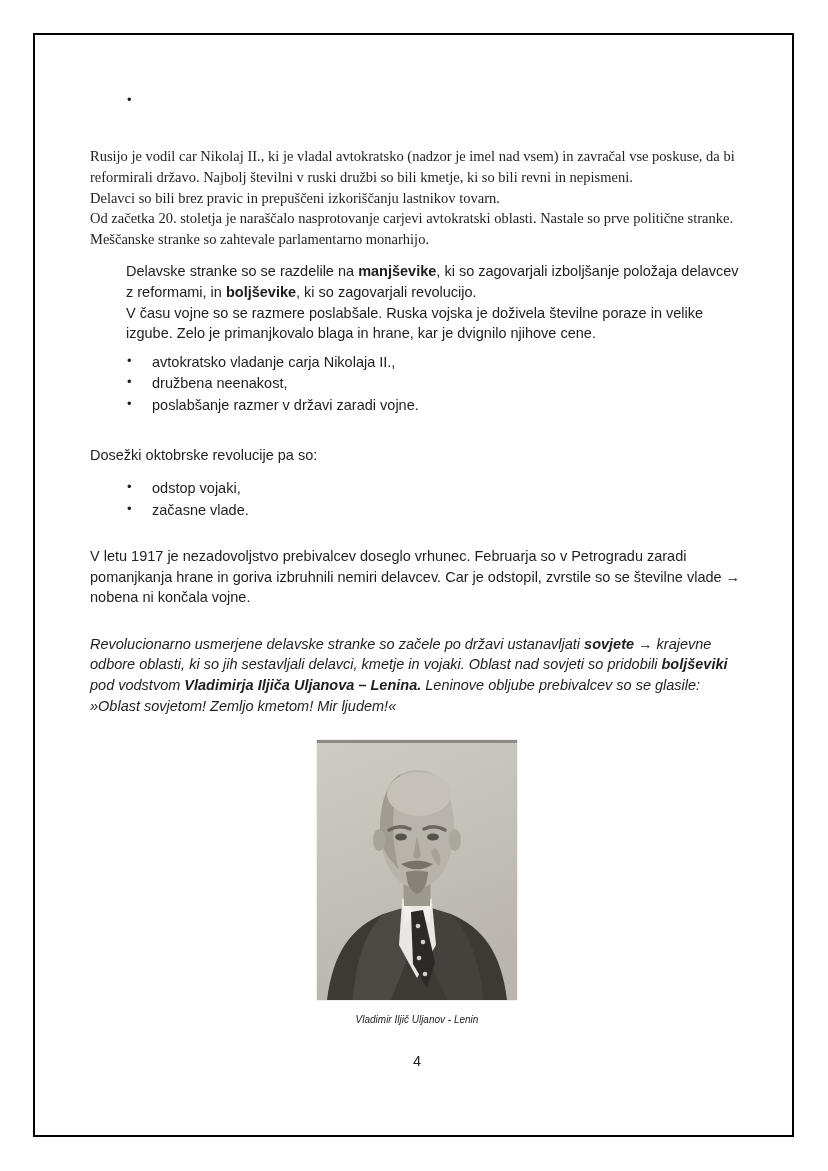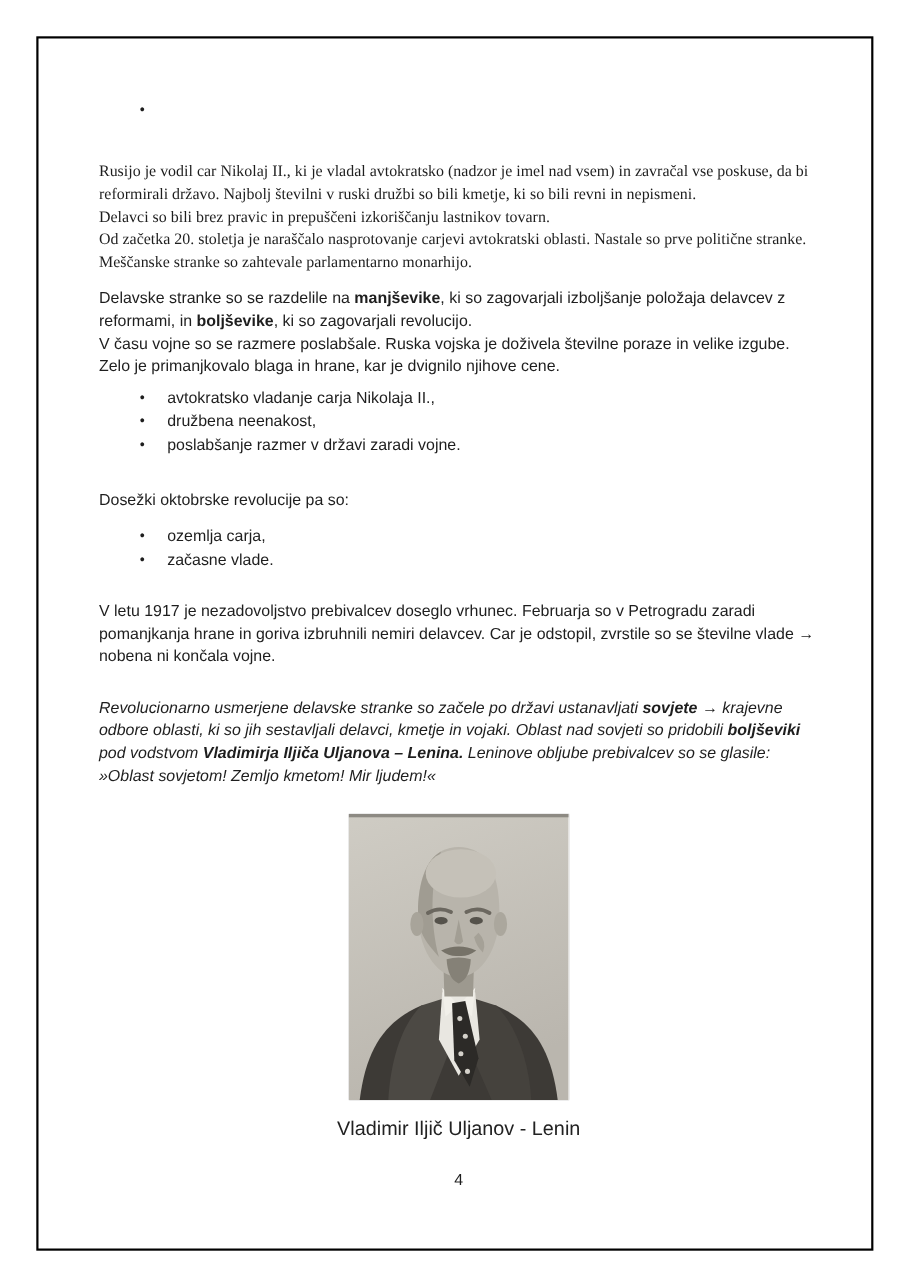--- a/index.html
+++ b/index.html
@@ -33,7 +33,7 @@
   }
   .bold { font-weight: bold; }
   .mt-para-rusija      { margin-top: 37px; font-family: Liberation Serif, serif; }
-  .mt-para-delavske    { margin-top: 12px; }
+  .mt-para-delavske    { margin-top: 12px; margin-left: 36px; }
   .mt-heading-vzroki   { margin-top: 15px; }
   .mt-list-vzroki      { margin-top: 8px; }
   .mt-heading-dosezki  { margin-top: 30px; }

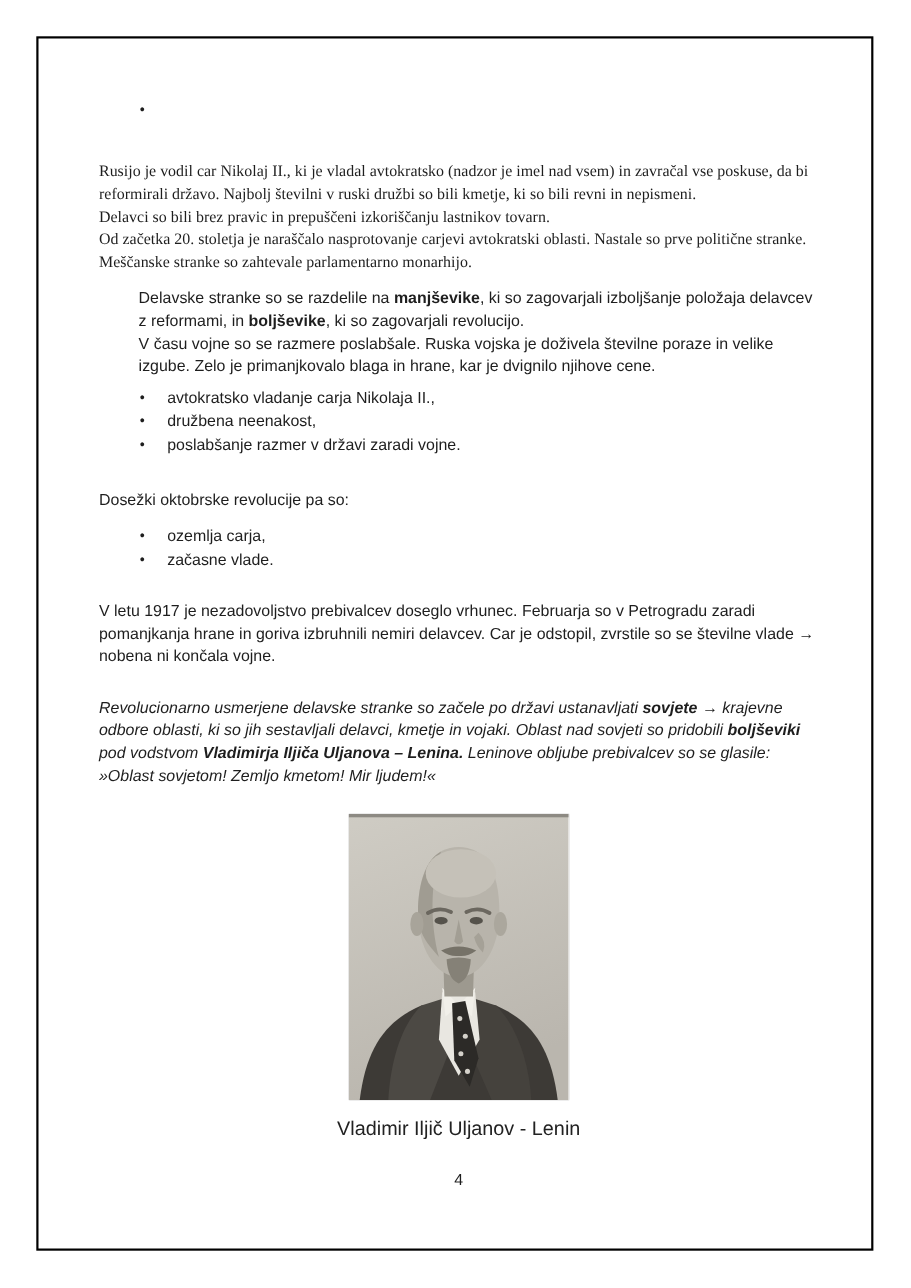--- a/index.html
+++ b/index.html
@@ -97,7 +97,7 @@
     <div class="list mt-list-dosezki">
       <div class="bullet-row">
         <span class="bullet-glyph">•</span>
-        <span>ozemlja carja,</span>
+        <span>odstop vojaki,</span>
       </div>
       <div class="bullet-row">
         <span class="bullet-glyph">•</span>

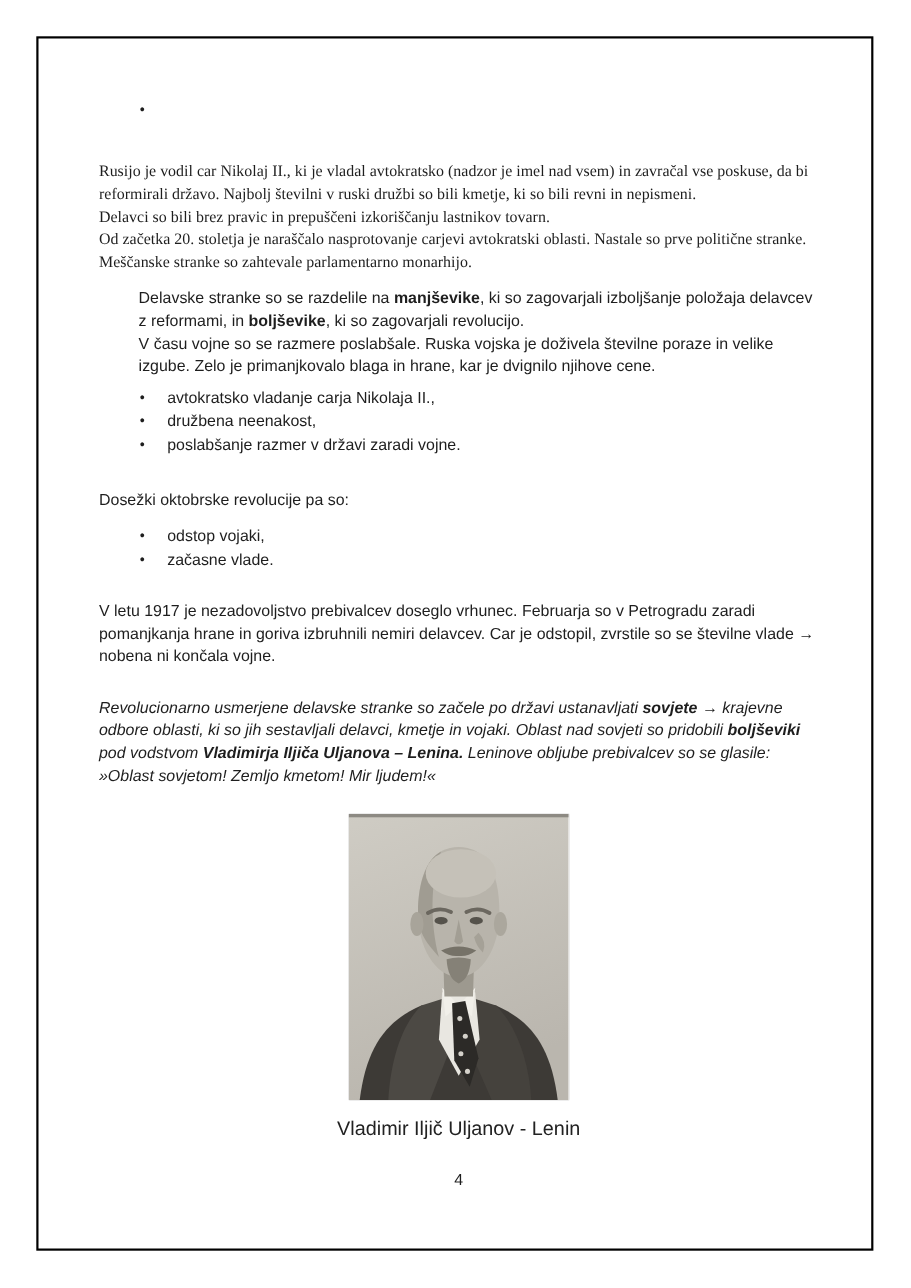--- a/index.html
+++ b/index.html
@@ -52,7 +52,8 @@
   }
   figcaption {
     margin-top: 7px;
-    font-size: 18px;
+    font-style: italic;
+    font-size: 10px;
     line-height: 1.35;
     color: #222222;
   }

